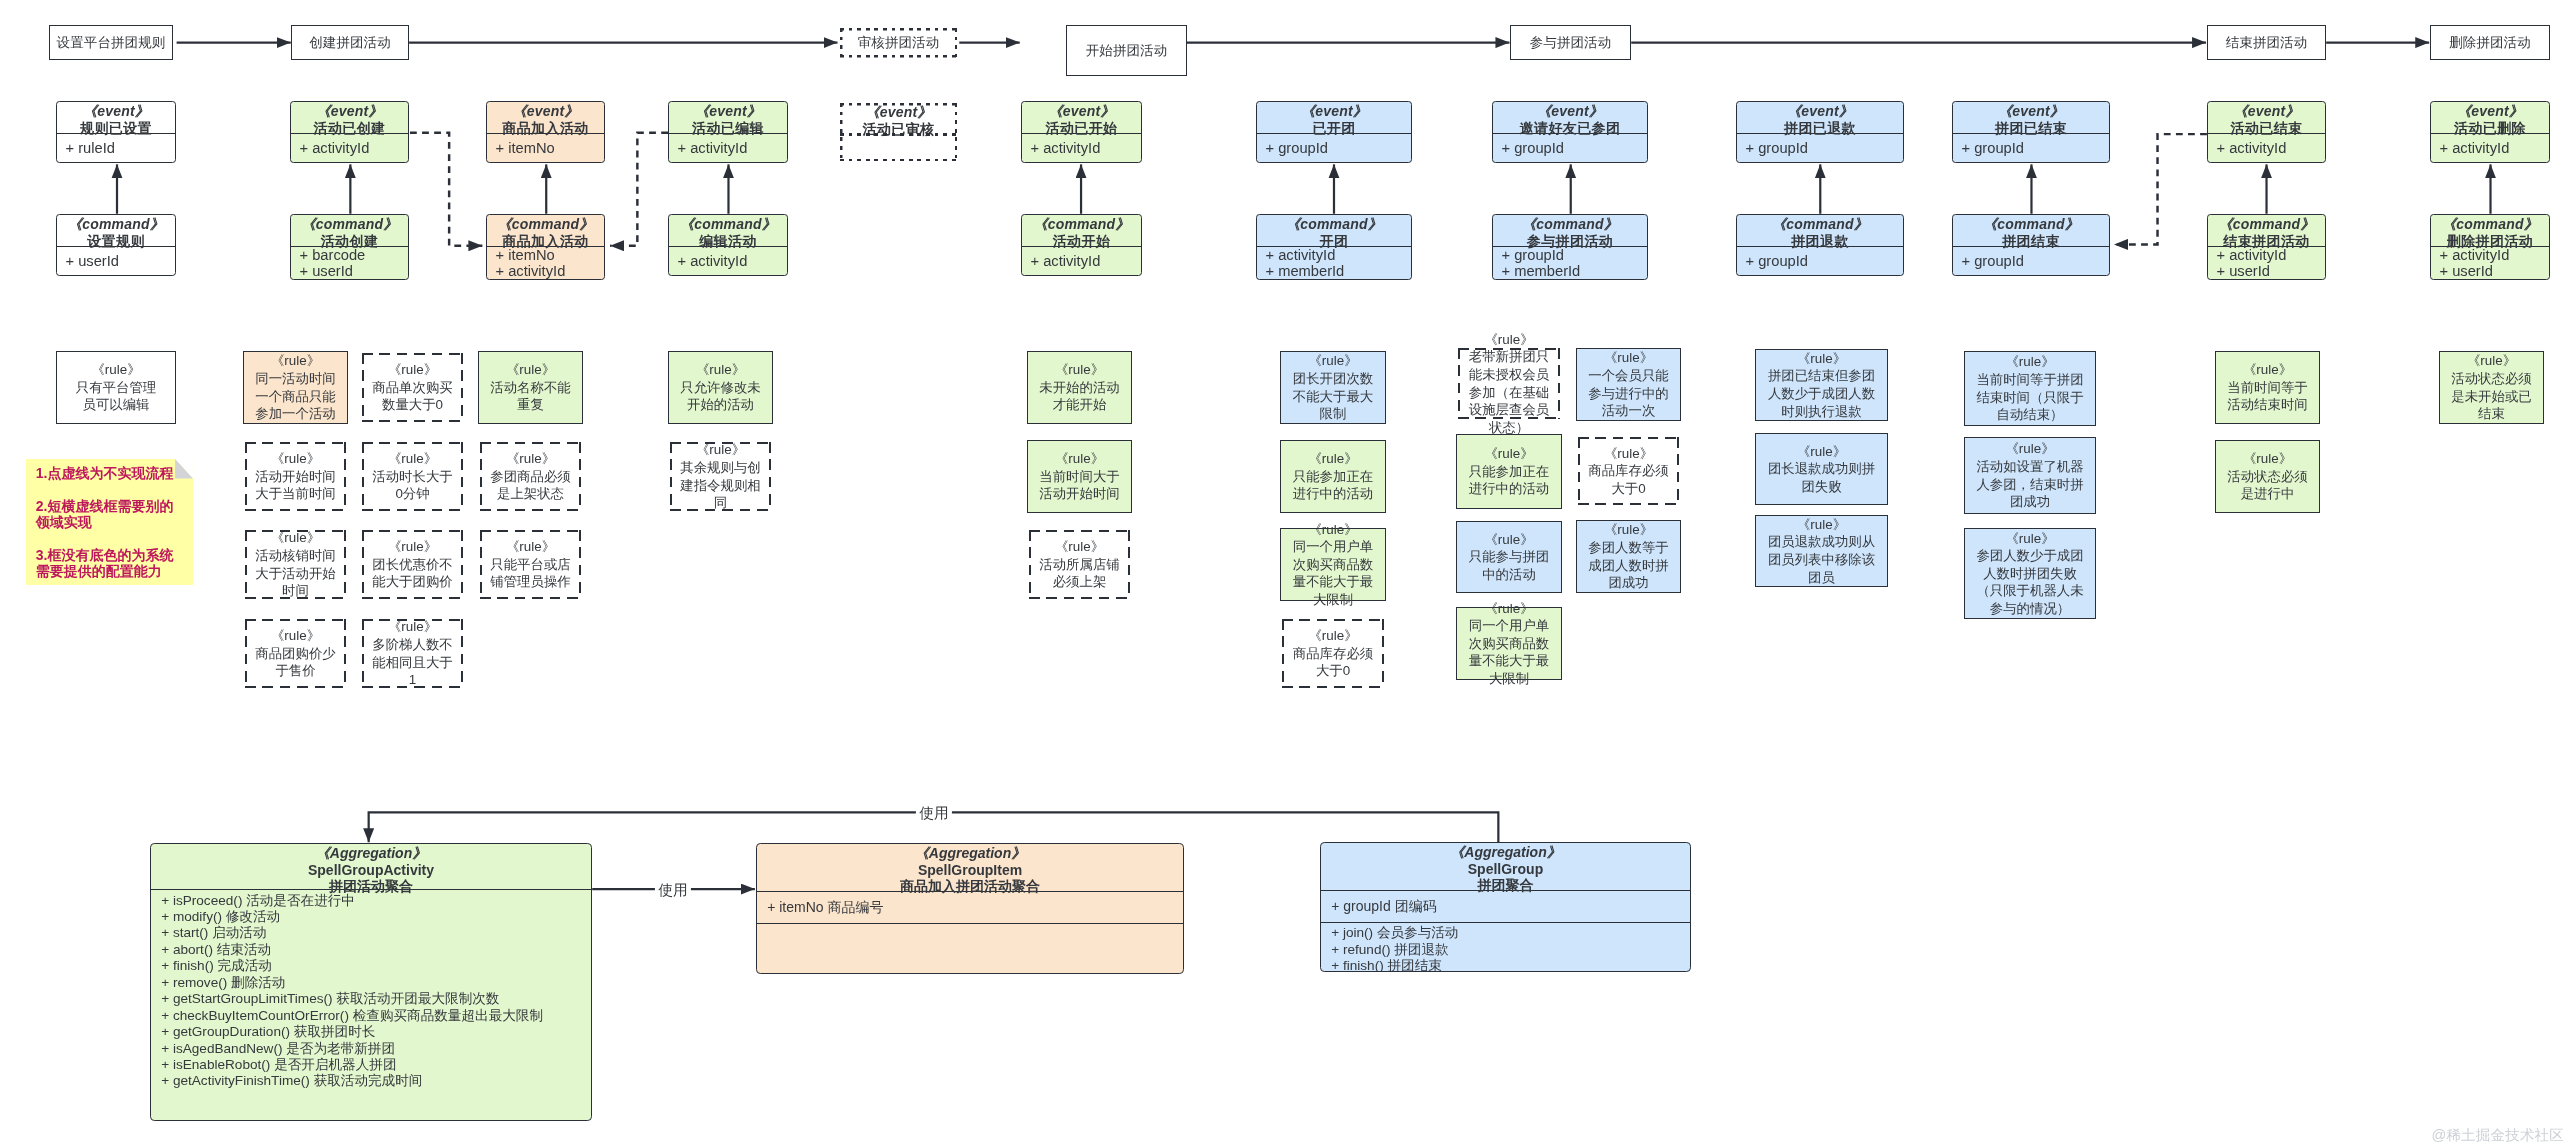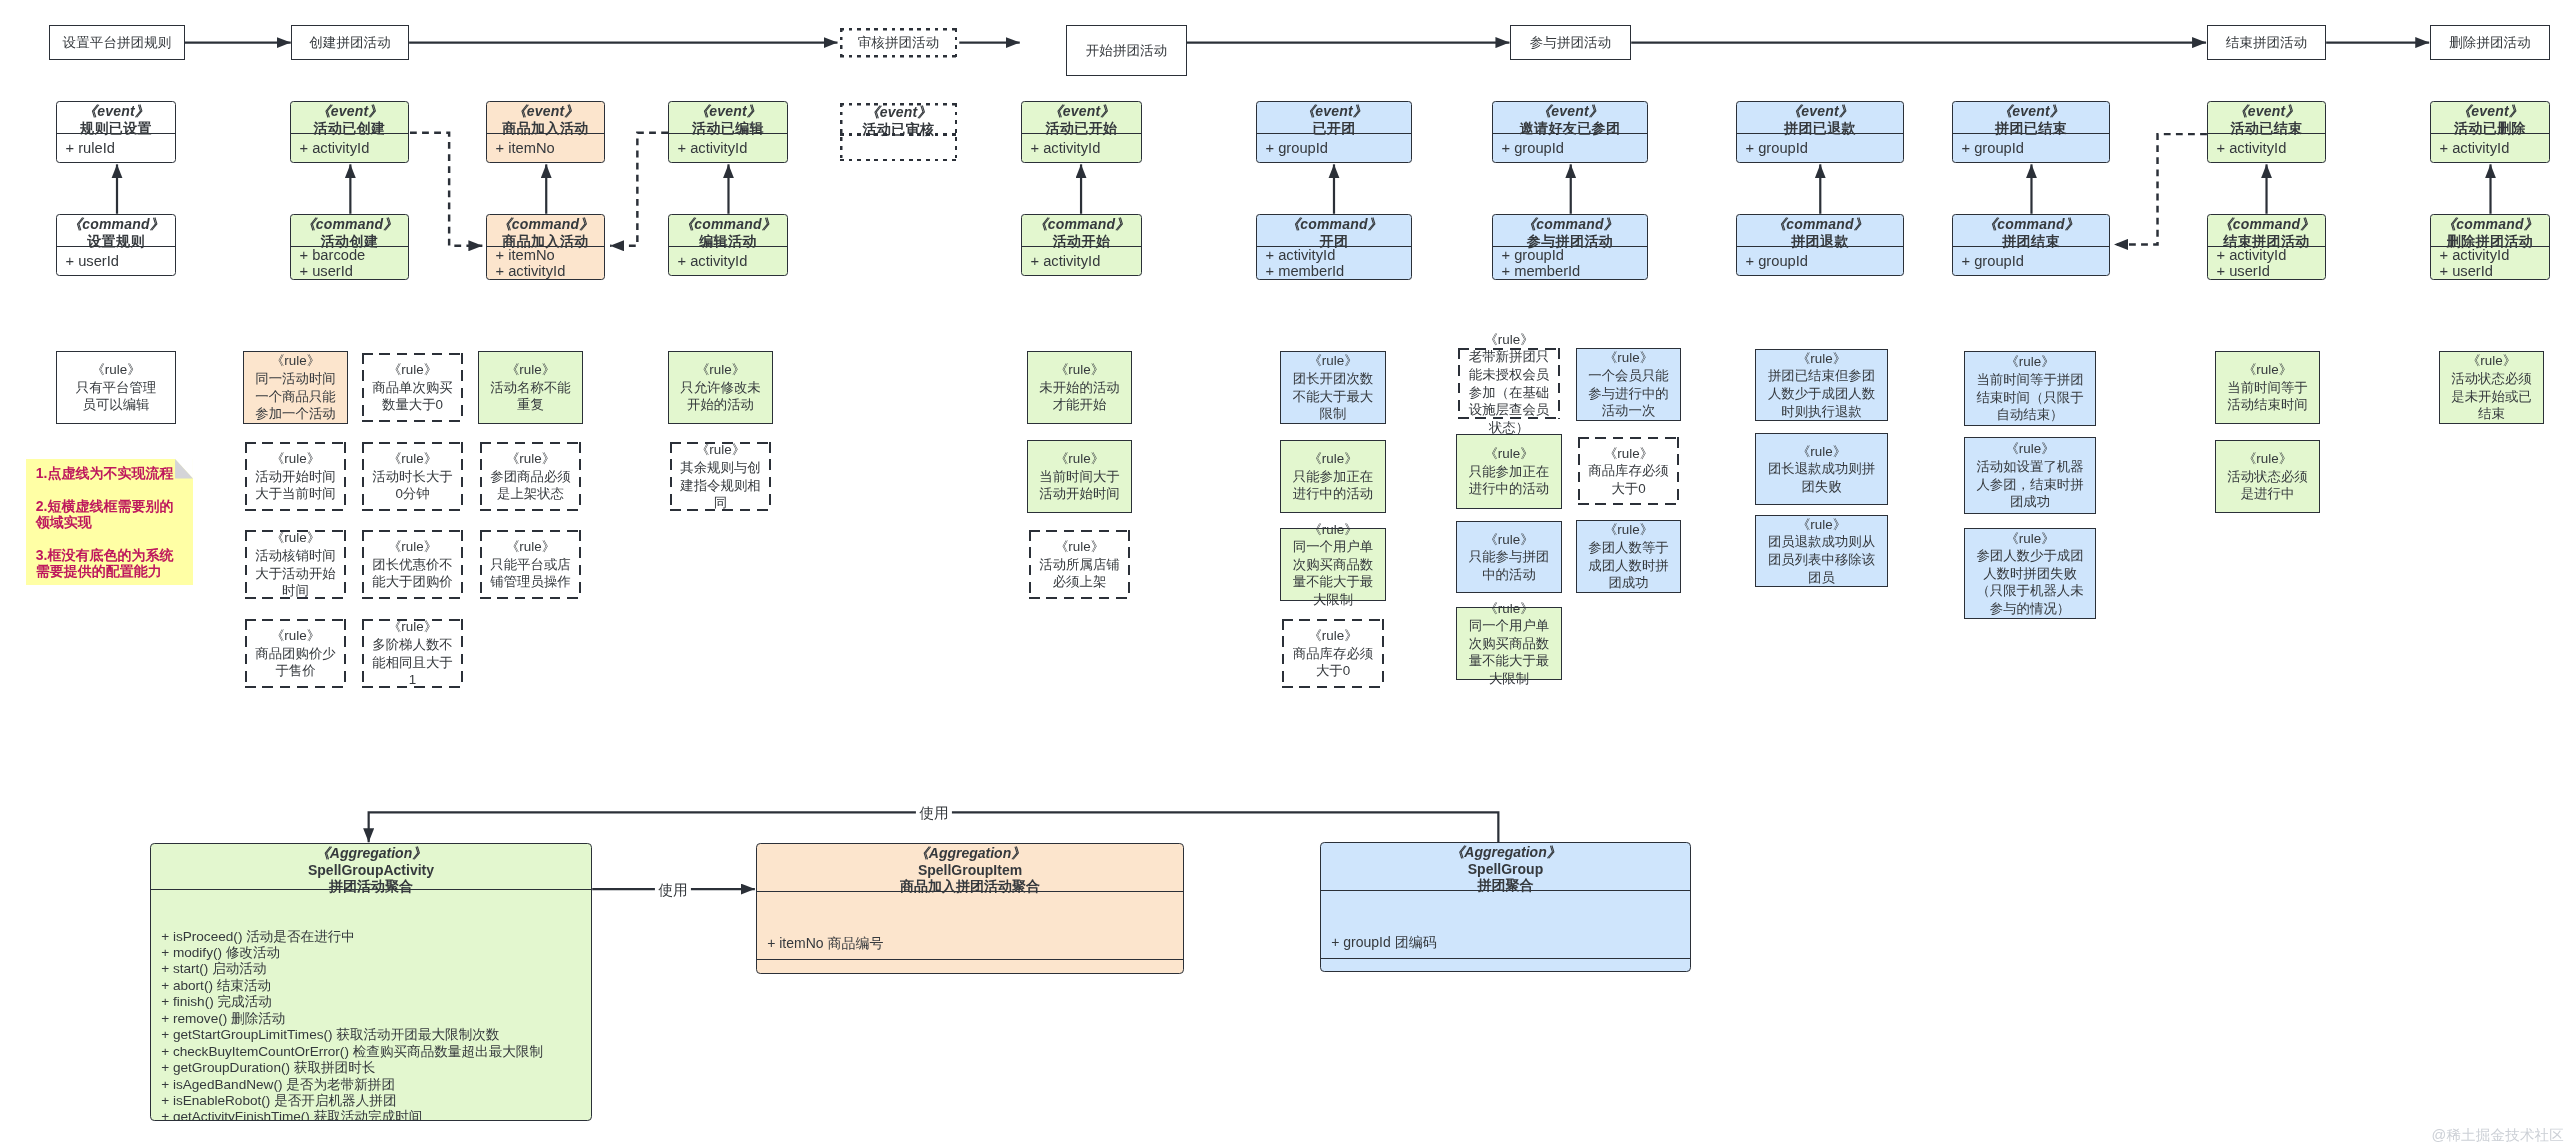--- a/index.html
+++ b/index.html
@@ -96,7 +96,7 @@
   </svg>
   <div id="nodes">
     <div id="flow-layer">
-        <div class="nd flowbox" style="left: 49px; top: 25px; width: 136px; height: 35px; background: rgb(255, 255, 255);">设置平台拼团规则</div>
+        <div class="nd flowbox" style="left: 49px; top: 25px; width: 124px; height: 35px; background: rgb(255, 255, 255);">设置平台拼团规则</div>
         <div class="nd flowbox" style="left: 291px; top: 25px; width: 118px; height: 35px; background: rgb(255, 255, 255);">创建拼团活动</div>
         <div class="nd flowbox sty-dotted" style="left: 838px; top: 25.6px; width: 121px; height: 34px; background: rgb(255, 255, 255);">审核拼团活动</div>
         <div class="nd flowbox" style="left: 1066px; top: 25px; width: 121px; height: 51px; background: rgb(255, 255, 255);">开始拼团活动</div>

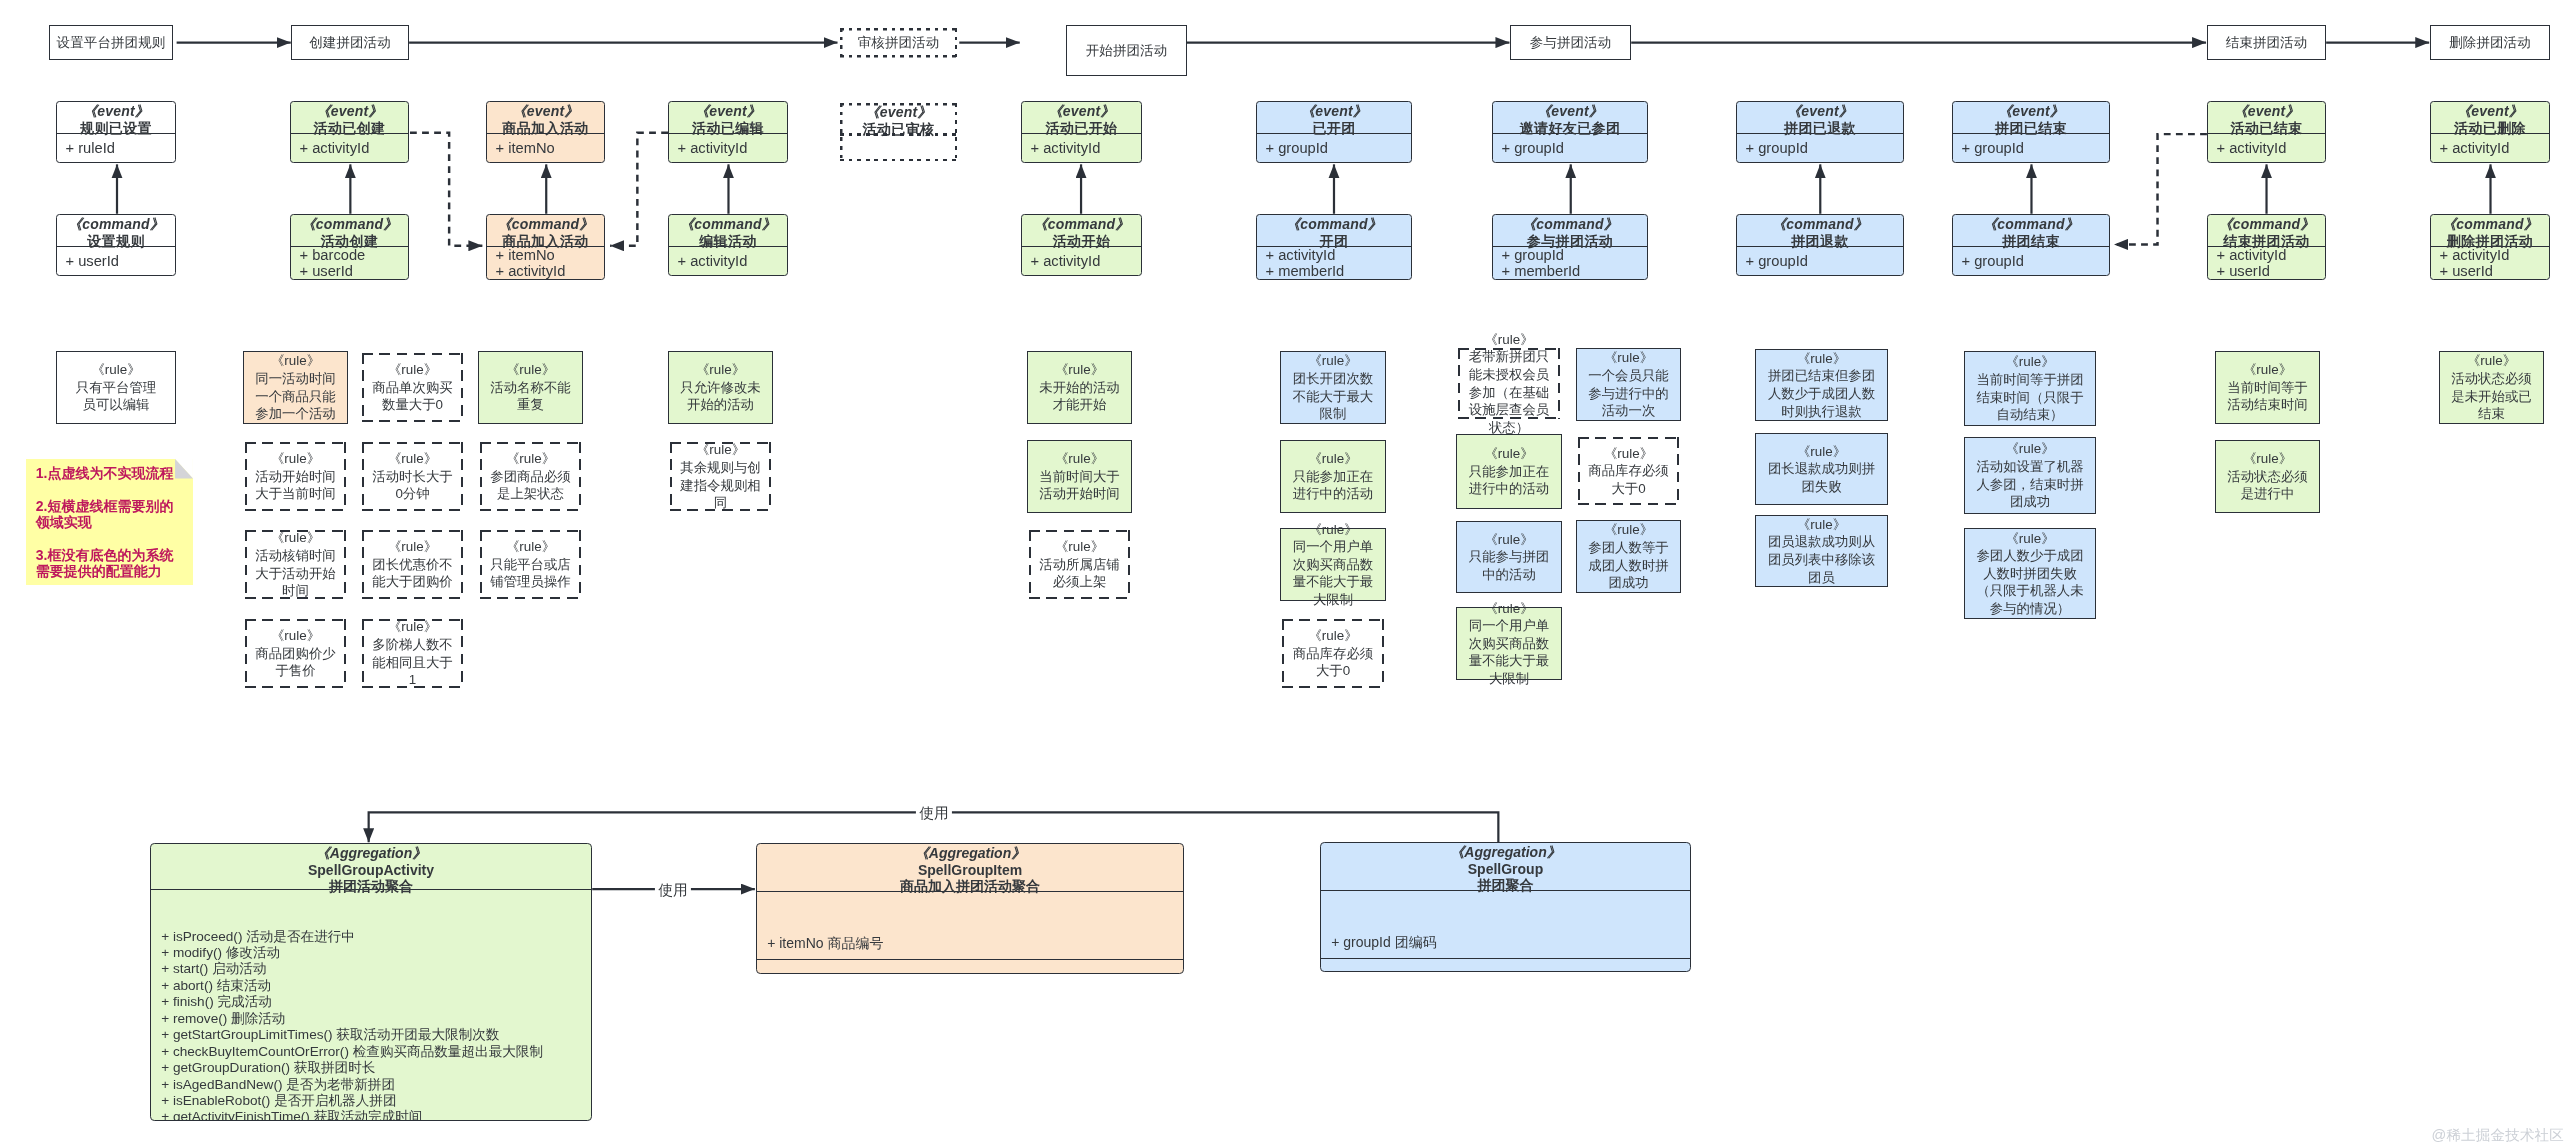--- a/index.html
+++ b/index.html
@@ -45,7 +45,7 @@
          font-size:14px;font-weight:700;}
   .note .ln{margin:0 0 18px 0;}
   .note .ln:last-child{margin-bottom:0;}
-  .agg{display:flex;flex-direction:column;border-radius:4.3px;overflow:hidden;gap:36px;}
+  .agg{display:flex;flex-direction:column;border-radius:4.3px;overflow:hidden;}
   .agg .hd{flex:0 0 auto;box-sizing:border-box;text-align:center;font-weight:bold;line-height:1.2;padding-top:0.9px;border-bottom:1.9px solid #2b3038;font-size:14px;}
   .agg .hd span{display:block;}
   .agg .hd .st{font-style:italic;}

